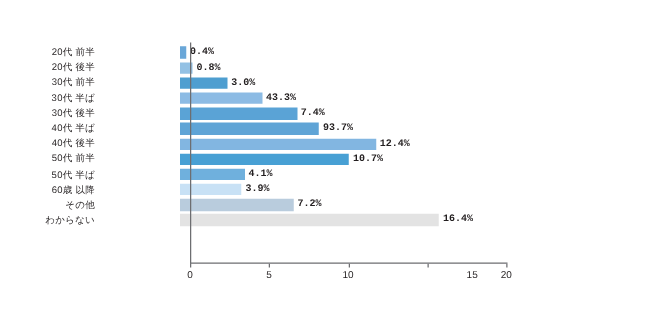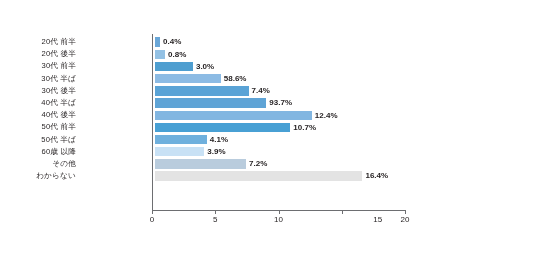--- a/index.html
+++ b/index.html
@@ -58,10 +58,11 @@
 
   .bar-track {
     position: absolute;
-    left: 155px;
+    left: 144px;
     top: 1.4px;
     height: 9.4px;
     width: 253px;              
+    font-family: Liberation Mono, monospace;
   }
 
   .bar {

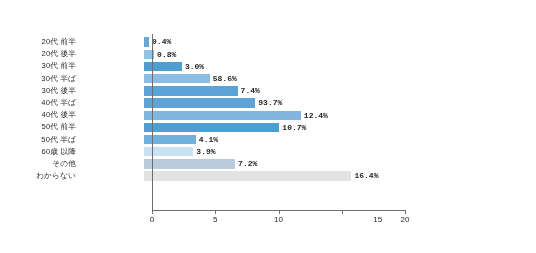--- a/index.html
+++ b/index.html
@@ -155,7 +155,7 @@
         <div class="row-label">30代 半ば</div>
         <div class="bar-track">
           <div class="bar" style="width: 65.78px; background: rgb(140, 187, 228);"></div>
-          <div class="bar-value" style="left: 65.78px;">58.6%</div>
+          <div class="bar-value" style="left: 65.78px;">43.3%</div>
         </div>
       </div>
 

